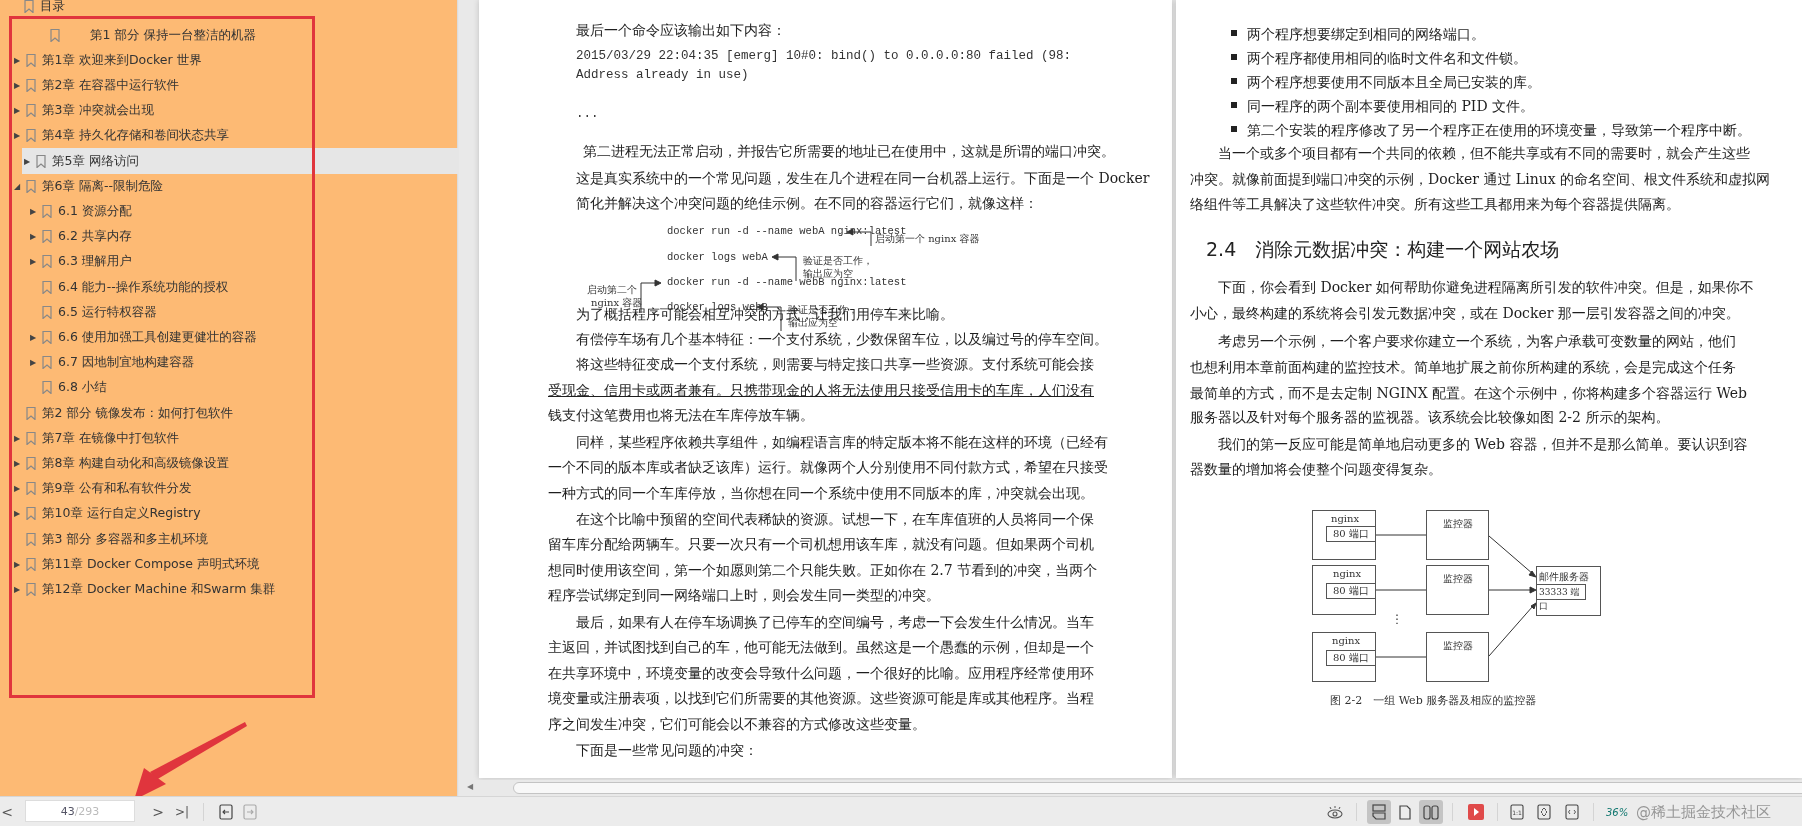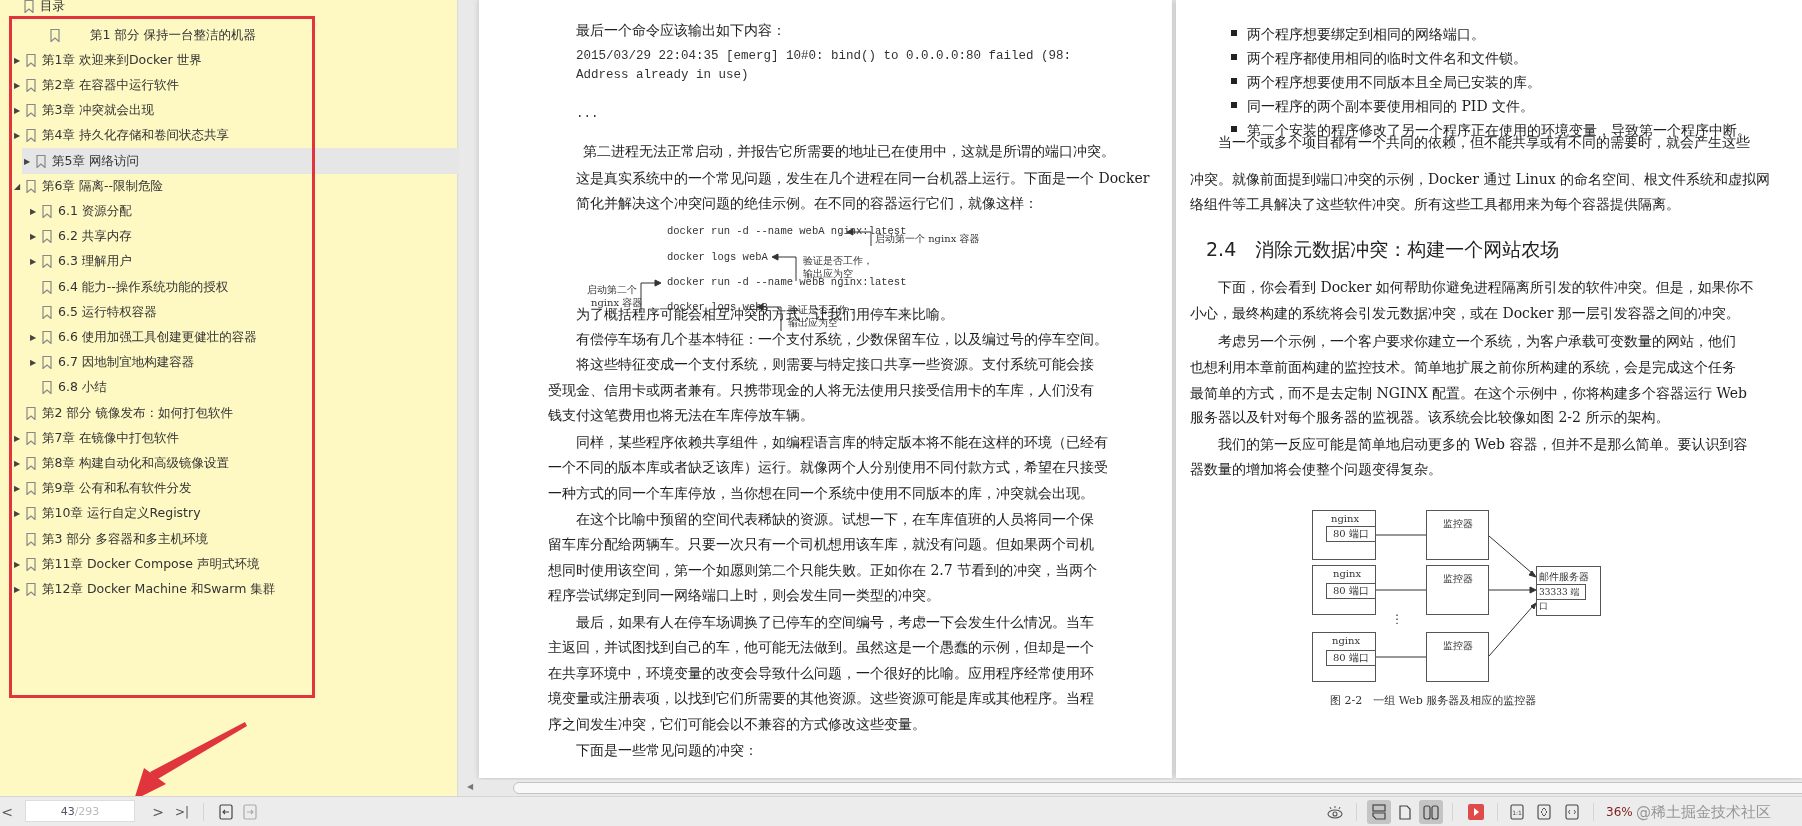--- a/index.html
+++ b/index.html
@@ -7,7 +7,7 @@
   #app { position: relative; width: 1802px; height: 826px; }
 
   
-  #sidebar { position: absolute; left: 0; top: 0; width: 458px; height: 796px; background: #fef9c3; border-right: 1px solid #dcdcdc; }
+  #sidebar { position: absolute; left: 0; top: 0; width: 458px; height: 796px; background: #fdba74; border-right: 1px solid #dcdcdc; }
   .toc-item { position: absolute; left: 0; height: 26px; display: flex; align-items: center; font-size: 12.5px; color: #333; white-space: nowrap; }
   .toc-item.highlight { background: #e6e6e6; }
   .toc-caret { width: 10px; height: 10px; display: inline-flex; align-items: center; justify-content: center; color: #444; font-size: 8px; }

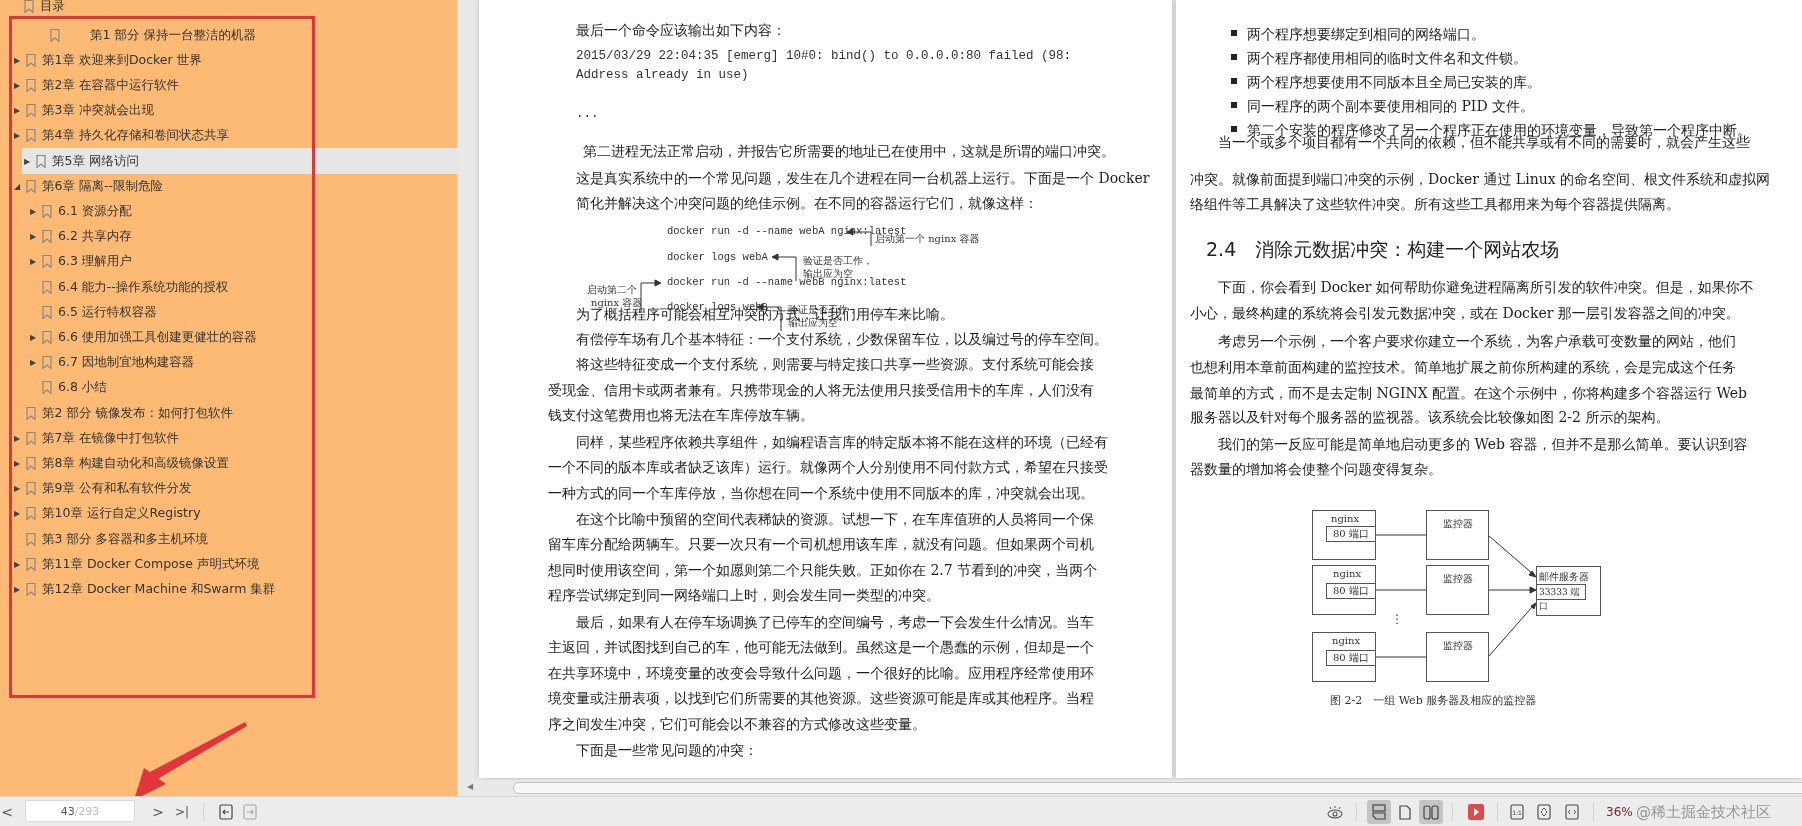--- a/index.html
+++ b/index.html
@@ -350,7 +350,7 @@
           <div class="bullet" style="left: 55px; top: 118px;">第二个安装的程序修改了另一个程序正在使用的环境变量，导致第一个程序中断。</div>
         </div>
       <div id="right-para1">
-          <div class="p-text" style="left: 14px; top: 128px;">　　当一个或多个项目都有一个共同的依赖，但不能共享或有不同的需要时，就会产生这些</div>
+          <div class="p-text" style="left: 14px; top: 140px; font-family: Liberation Mono, monospace;">　　当一个或多个项目都有一个共同的依赖，但不能共享或有不同的需要时，就会产生这些</div>
           <div class="p-text" style="left: 14px; top: 165px;">冲突。就像前面提到端口冲突的示例，Docker 通过 Linux 的命名空间、根文件系统和虚拟网</div>
           <div class="p-text" style="left: 14px; top: 190px;">络组件等工具解决了这些软件冲突。所有这些工具都用来为每个容器提供隔离。</div>
         </div>

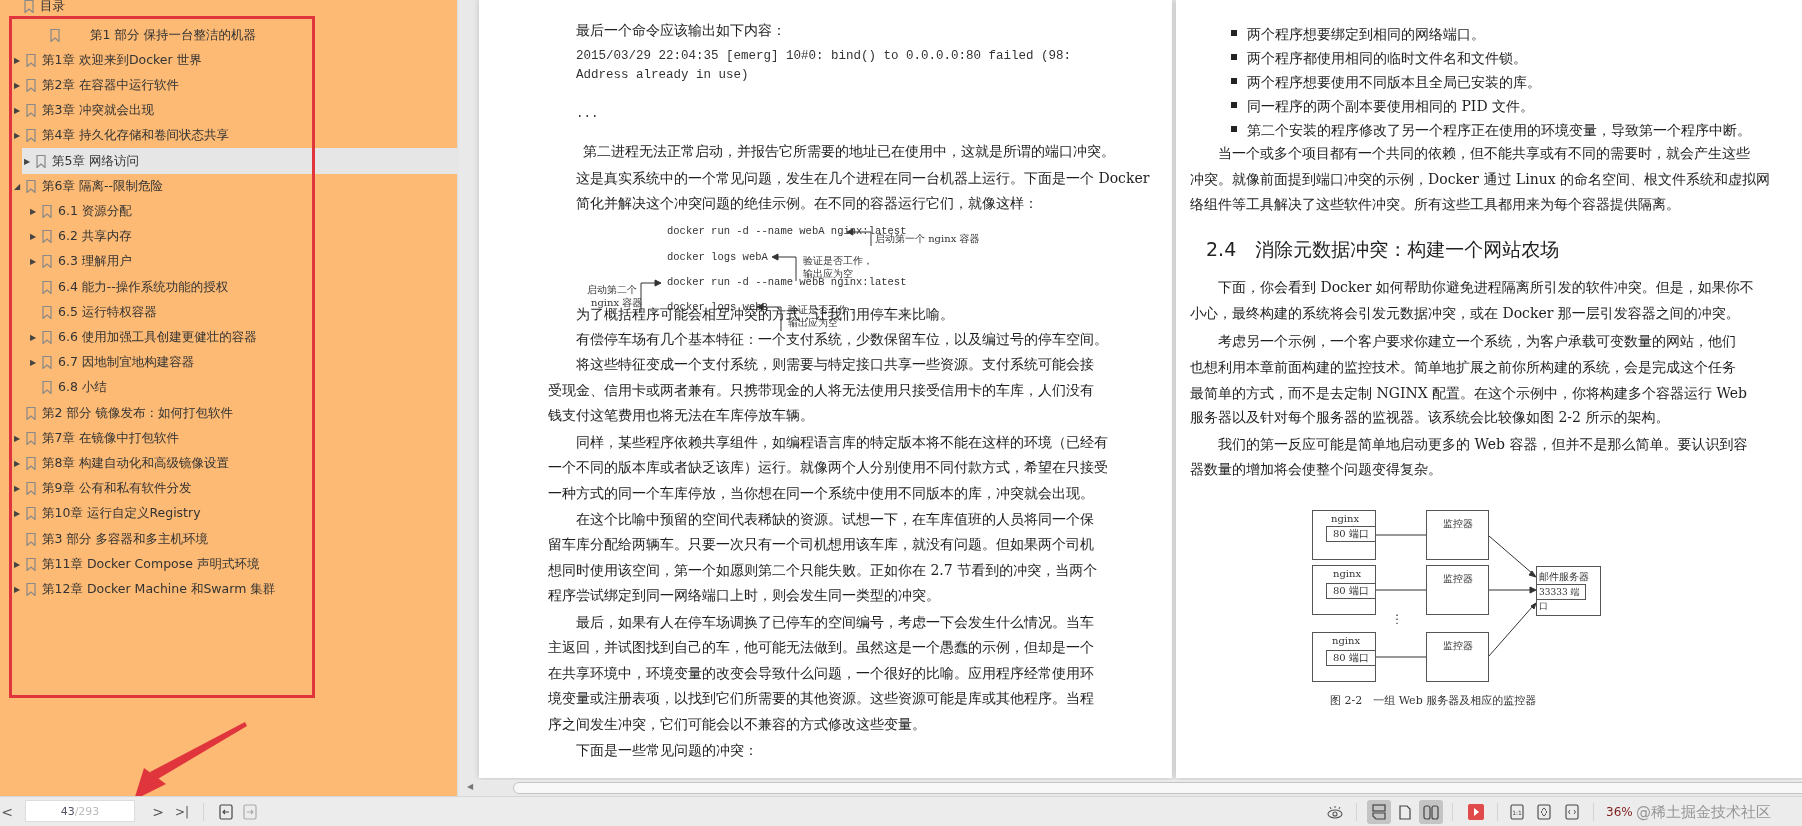--- a/index.html
+++ b/index.html
@@ -323,7 +323,7 @@
           <div class="p-text" style="left: 69px; top: 299.7px;">　　为了概括程序可能会相互冲突的方式，让我们用停车来比喻。</div>
           <div class="p-text" style="left: 69px; top: 324.9px;">　　有偿停车场有几个基本特征：一个支付系统，少数保留车位，以及编过号的停车空间。</div>
           <div class="p-text" style="left: 69px; top: 350.1px;">　　将这些特征变成一个支付系统，则需要与特定接口共享一些资源。支付系统可能会接</div>
-          <div class="p-text" style="left: 69px; top: 376.2px;">受现金、信用卡或两者兼有。只携带现金的人将无法使用只接受信用卡的车库，人们没有</div>
+          <div class="p-text" style="left: 69px; top: 376.2px; text-decoration: underline;">受现金、信用卡或两者兼有。只携带现金的人将无法使用只接受信用卡的车库，人们没有</div>
           <div class="p-text" style="left: 69px; top: 401.4px;">钱支付这笔费用也将无法在车库停放车辆。</div>
           <div class="p-text" style="left: 69px; top: 427.5px;">　　同样，某些程序依赖共享组件，如编程语言库的特定版本将不能在这样的环境（已经有</div>
           <div class="p-text" style="left: 69px; top: 452.7px;">一个不同的版本库或者缺乏该库）运行。就像两个人分别使用不同付款方式，希望在只接受</div>

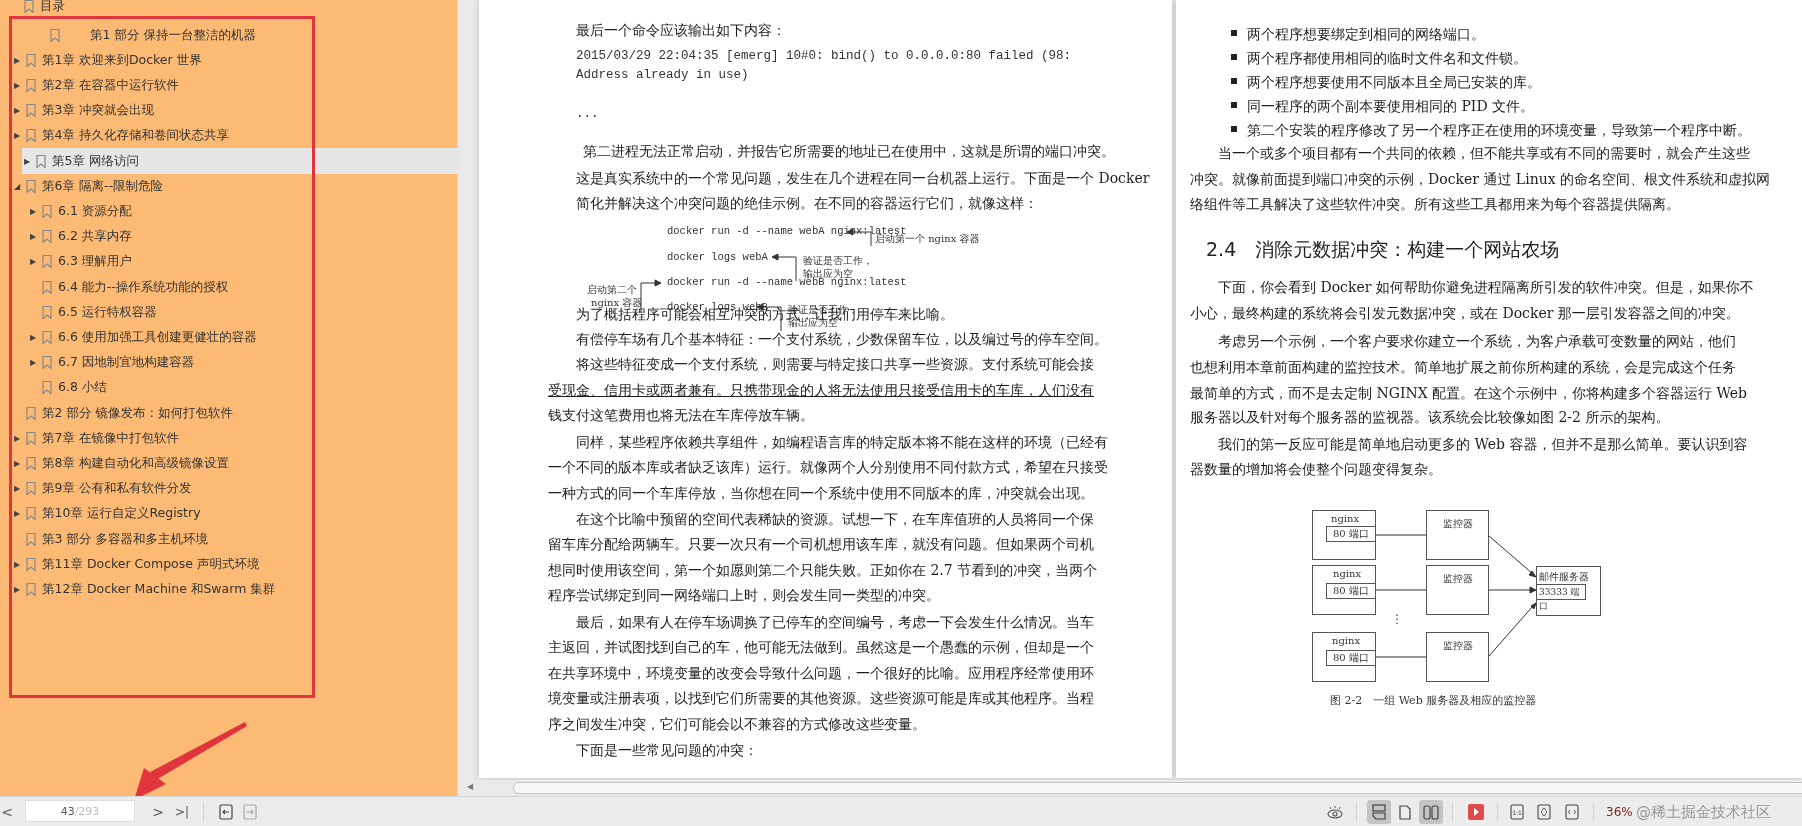--- a/index.html
+++ b/index.html
@@ -48,7 +48,7 @@
   .sb-sep { position: absolute; top: 6px; width: 1px; height: 18px; background: #d4d4d4; }
   .view-btn { position: absolute; top: 3px; width: 24px; height: 24px; border-radius: 3px; display: flex; align-items: center; justify-content: center; }
   .view-btn.active { background: #c4c4c4; }
-  #zoom-level { position: absolute; left: 1606px; top: 0; height: 30px; display: flex; align-items: center; font-size: 12px; color: #7f1d1d; }
+  #zoom-level { position: absolute; left: 1606px; top: 0; height: 30px; display: flex; align-items: center; font-size: 10px; color: #0f766e; font-style: italic; }
   #watermark { position: absolute; left: 1636px; top: 0; height: 30px; display: flex; align-items: center; font-size: 15px; color: rgba(80,80,80,0.55); white-space: nowrap; }
 </style>
 </head>

